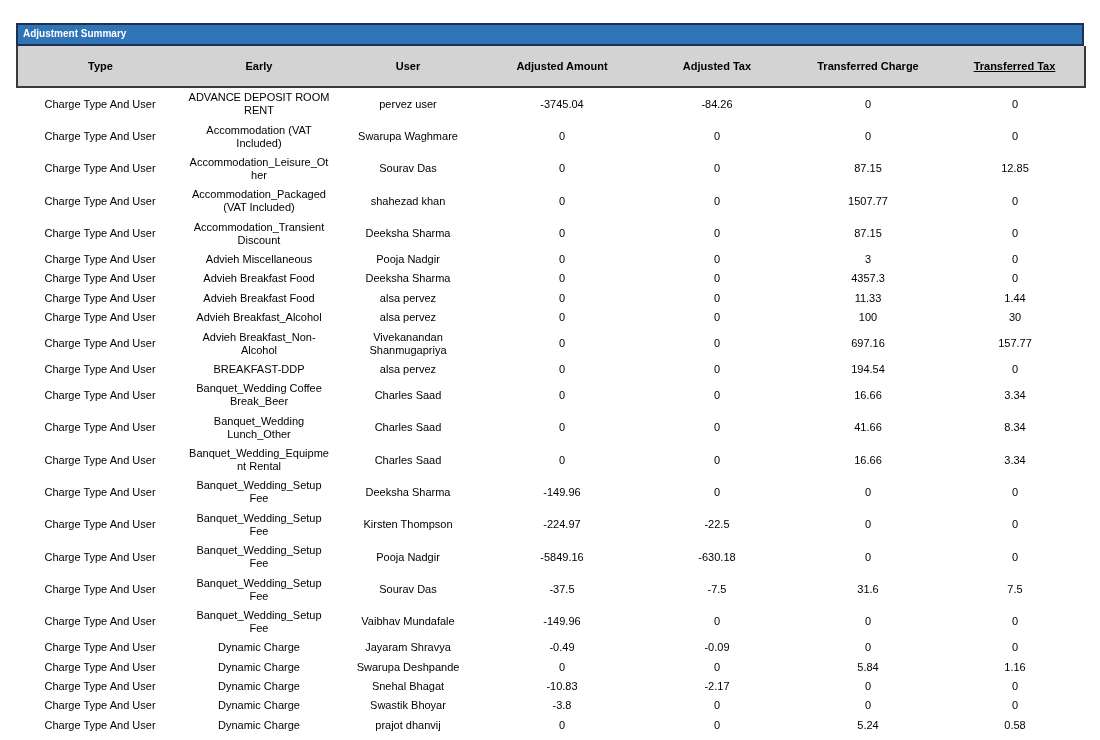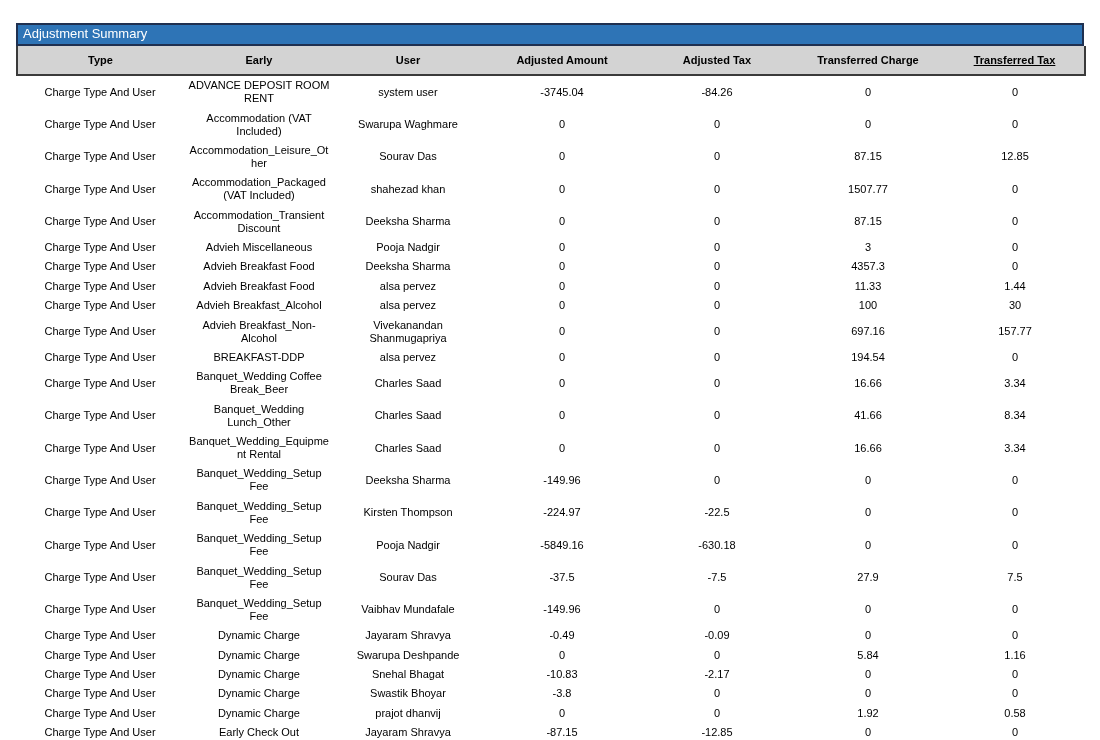--- a/index.html
+++ b/index.html
@@ -23,8 +23,8 @@
     background: var(--title-bar-bg, #2E74B6);
     border: 2px solid var(--border-dark, #1F3050);
     color: var(--title-text, #fff);
-    font-size: 13px;
-    font-weight: 400;
+    font-size: 10px;
+    font-weight: 700;
     padding: 2px 20px 3px 5px;
     line-height: 14px;
   }

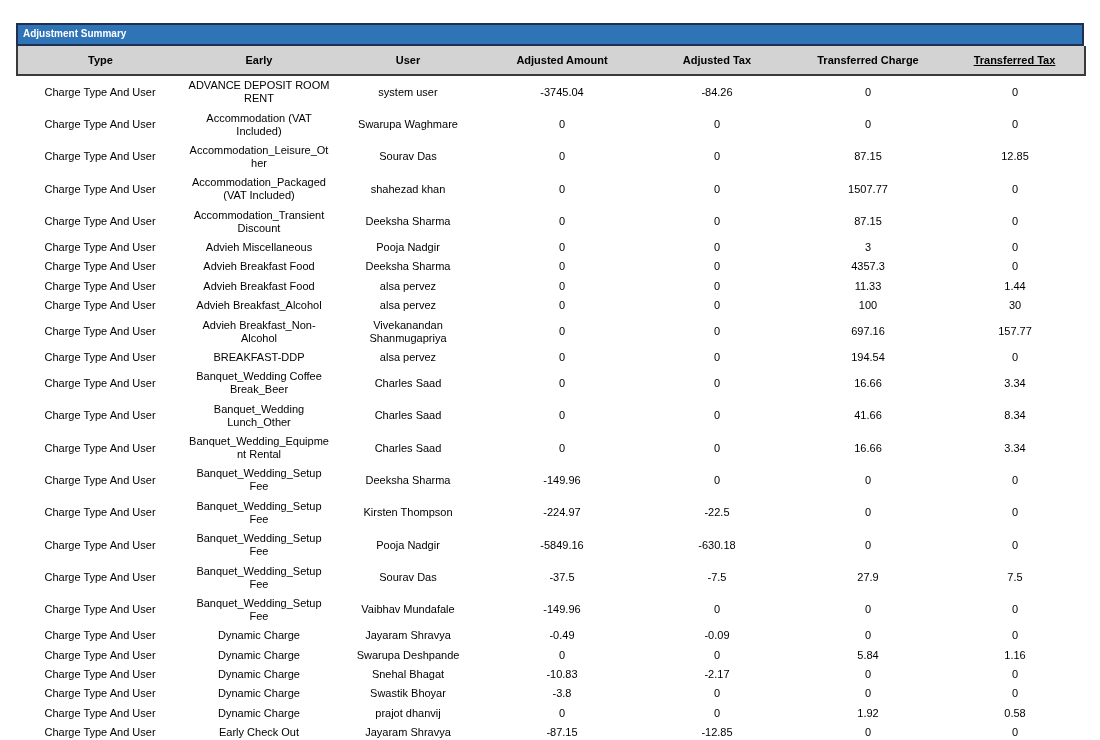--- a/index.html
+++ b/index.html
@@ -40,7 +40,7 @@
     font-weight: 700;
     text-align: center;
     vertical-align: middle;
-    padding: 8px 2px;
+    padding: 14px 2px;
     border-bottom: 2px solid var(--header-border, #3A3A3A);
     color: #000;
   }

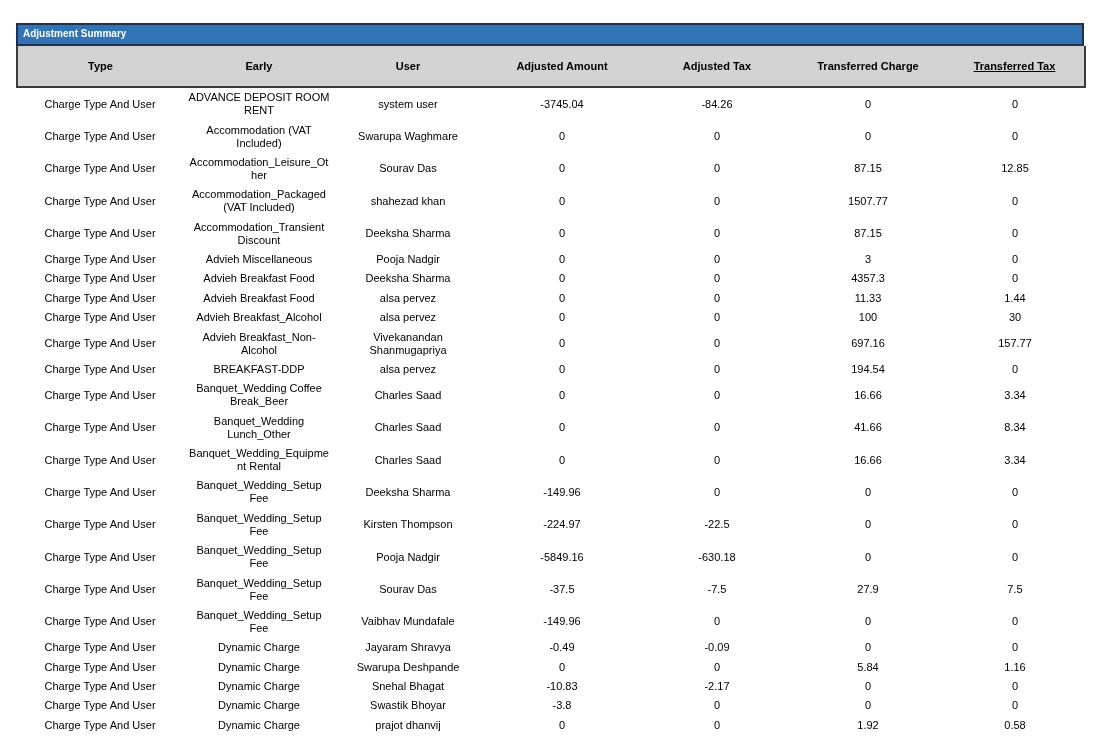--- a/index.html
+++ b/index.html
@@ -96,7 +96,7 @@
         <tr>
           <td>Charge Type And User</td>
           <td>ADVANCE DEPOSIT ROOM RENT</td>
-          <td>system user</td>
+          <td>pervez user</td>
           <td>-3745.04</td>
           <td>-84.26</td>
           <td>0</td>

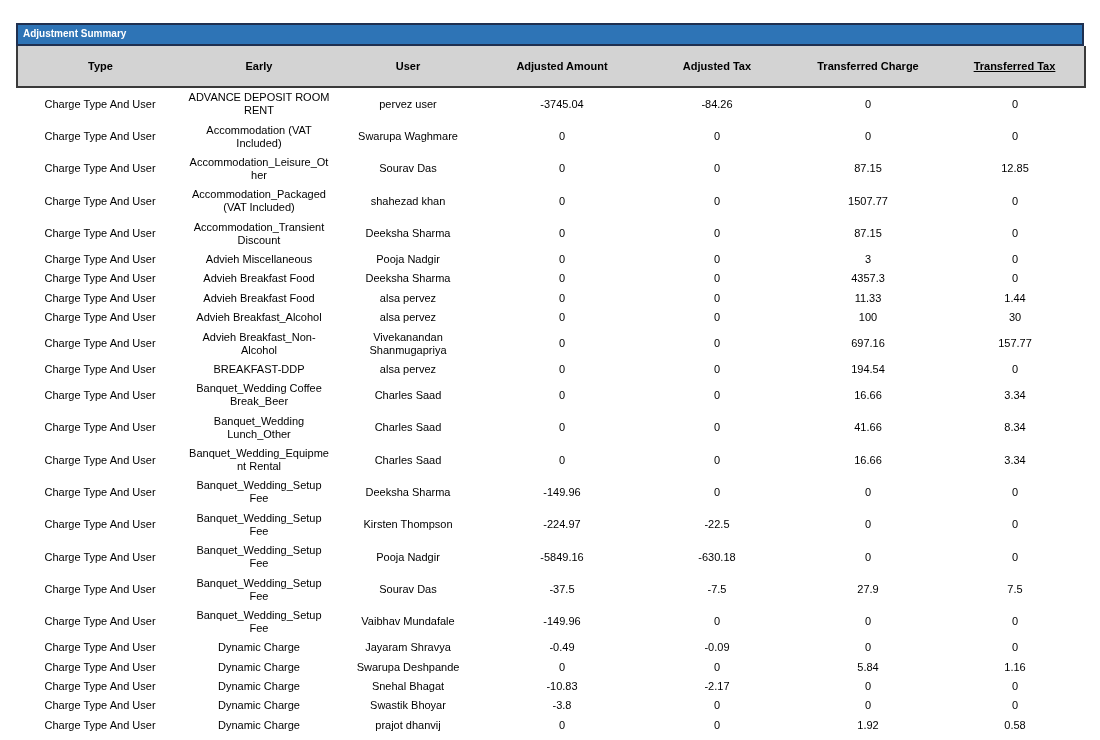--- a/index.html
+++ b/index.html
@@ -252,7 +252,7 @@
           <td>Sourav Das</td>
           <td>-37.5</td>
           <td>-7.5</td>
-          <td>27.9</td>
+          <td>31.6</td>
           <td>7.5</td>
         </tr>
         <tr>

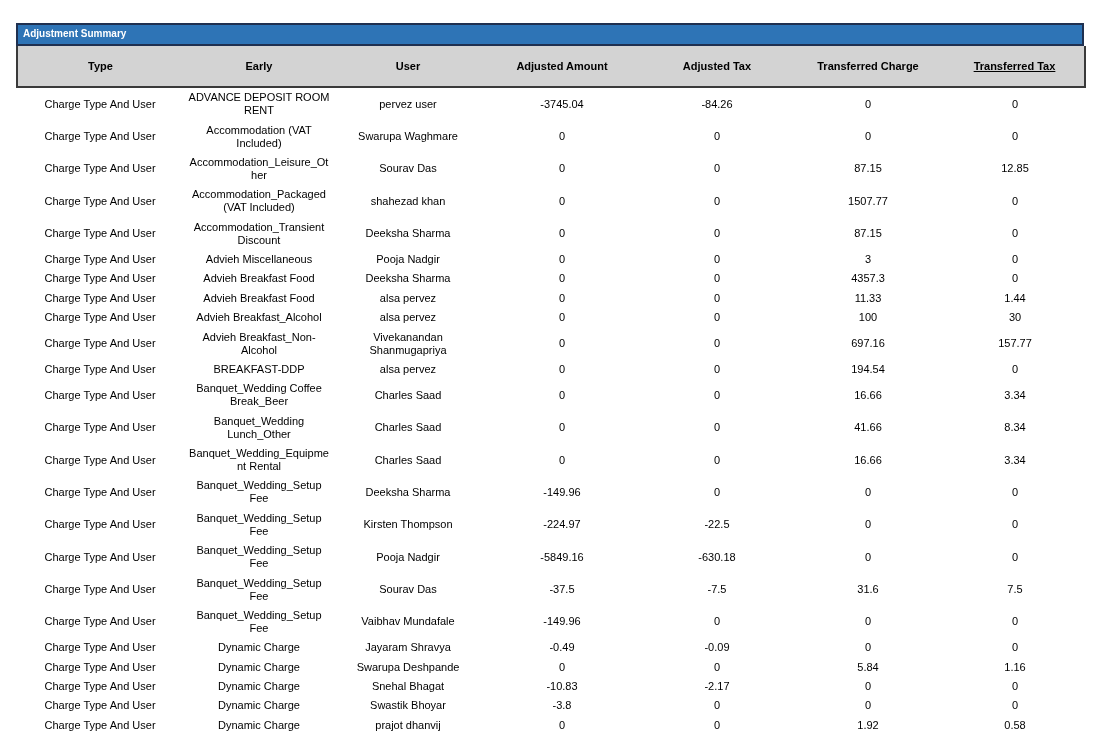--- a/index.html
+++ b/index.html
@@ -306,7 +306,7 @@
           <td>prajot dhanvij</td>
           <td>0</td>
           <td>0</td>
-          <td>1.92</td>
+          <td>5.24</td>
           <td>0.58</td>
         </tr>
         <tr>

